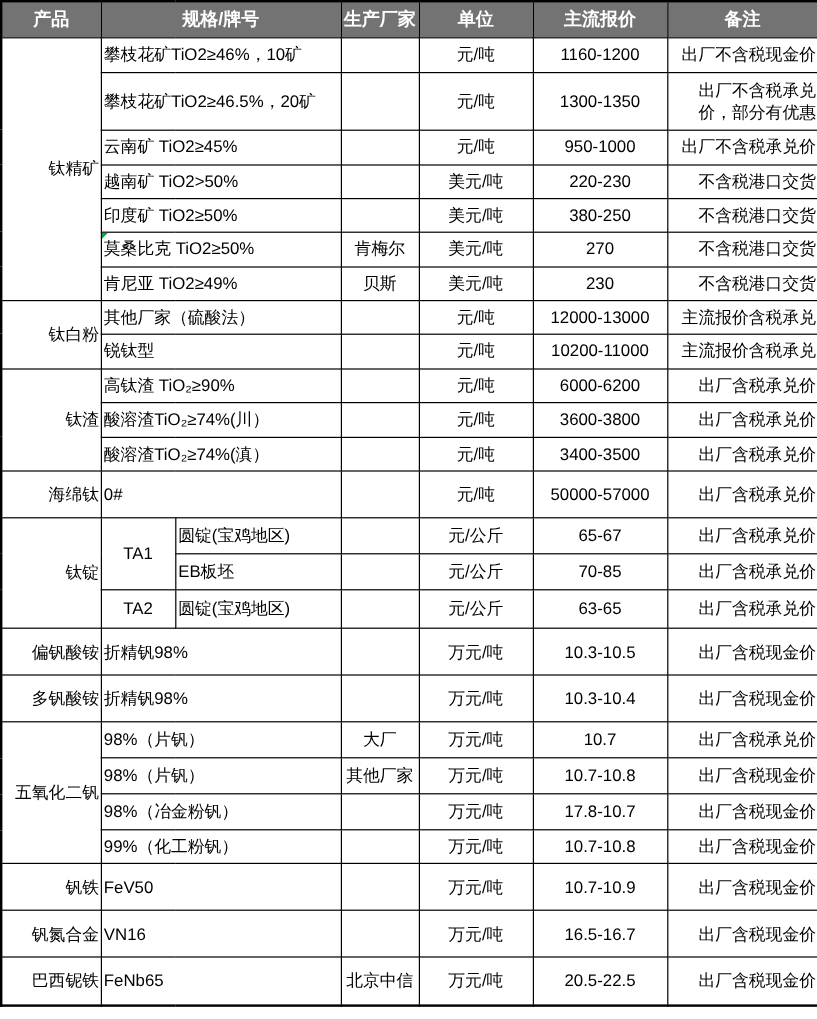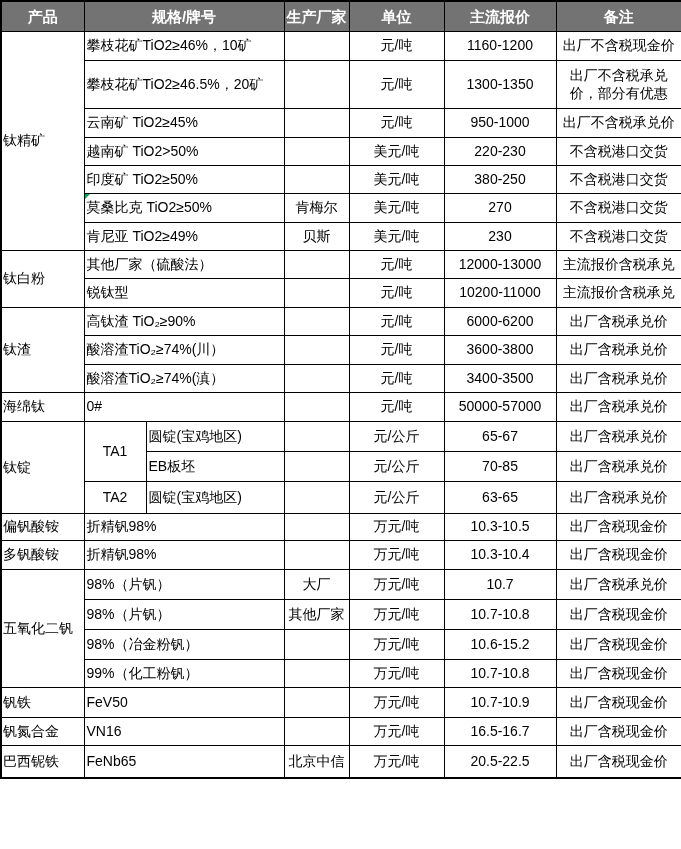--- a/index.html
+++ b/index.html
@@ -32,7 +32,7 @@
   td.prod{text-align:left;padding:0 1px;}
   td.grade{text-align:center;padding:0 4px;}
   td.spec{text-align:left;padding:0 2px;}
-  td.note{text-align:center;padding:0 1px;}
+  td.note{text-align:right;padding:0 1px;}
   td.c{text-align:center;}
   td.rel{position:relative;}
   .marker{

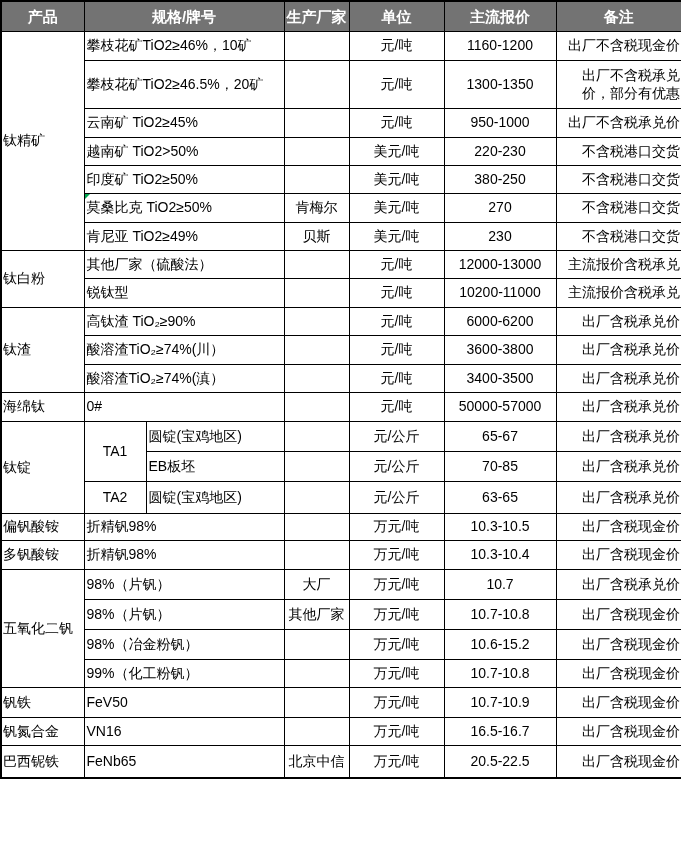--- a/index.html
+++ b/index.html
@@ -29,7 +29,7 @@
     text-align:center;
     height:28px;
   }
-  td.prod{text-align:left;padding:0 1px;}
+  td.prod{text-align:right;padding:10px 1px;}
   td.grade{text-align:center;padding:0 4px;}
   td.spec{text-align:left;padding:0 2px;}
   td.note{text-align:right;padding:0 1px;}

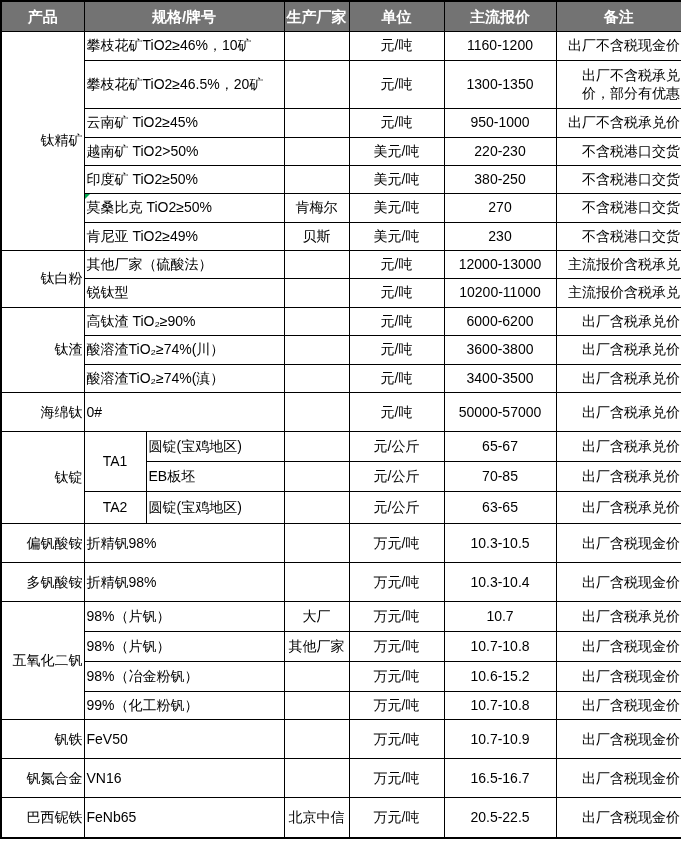--- a/index.html
+++ b/index.html
@@ -222,7 +222,7 @@
       <td class="spec" colspan="2">98%（冶金粉钒）</td>
       <td class="c"></td>
       <td class="c">万元/吨</td>
-      <td class="c">10.6-15.2</td>
+      <td class="c">17.8-10.7</td>
       <td class="note">出厂含税现金价</td>
     </tr>
     <tr style="height:28px">

